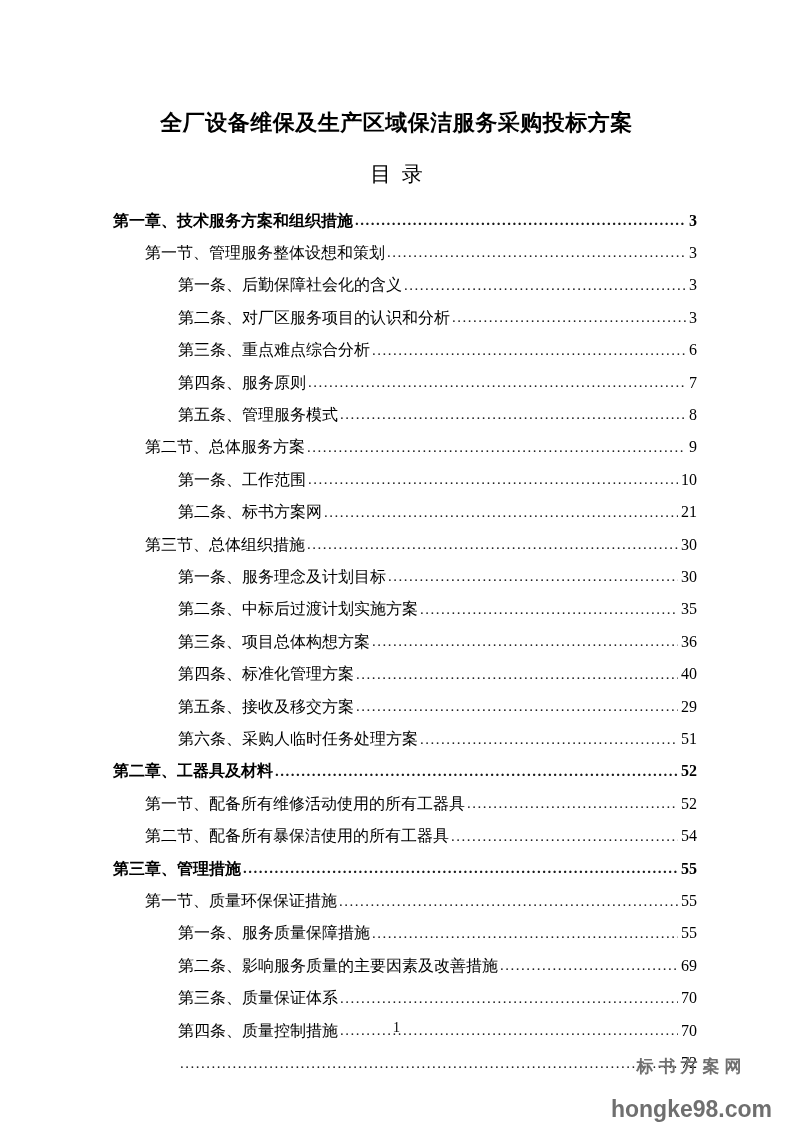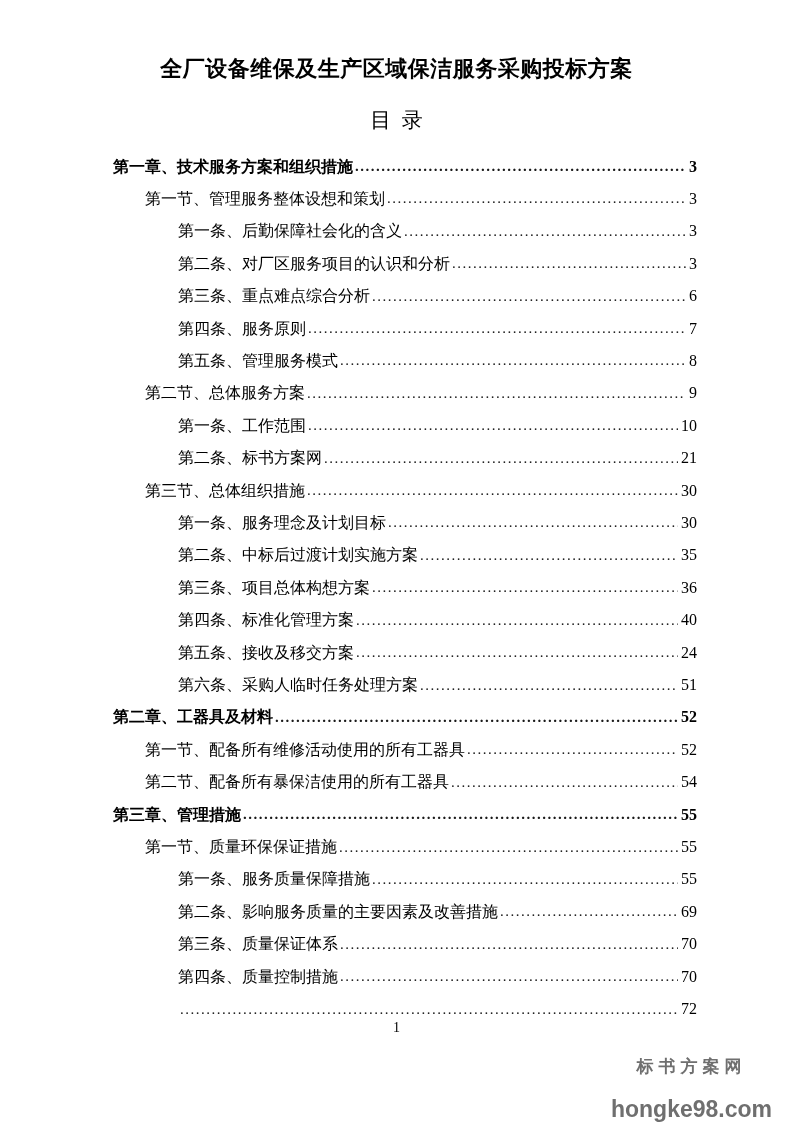--- a/index.html
+++ b/index.html
@@ -16,7 +16,7 @@
     overflow: hidden;
   }
   .doc-title {
-    padding-top: 54px;
+    padding-top: 108px;
     text-align: center;
     font-size: 22px;
     line-height: 30px;

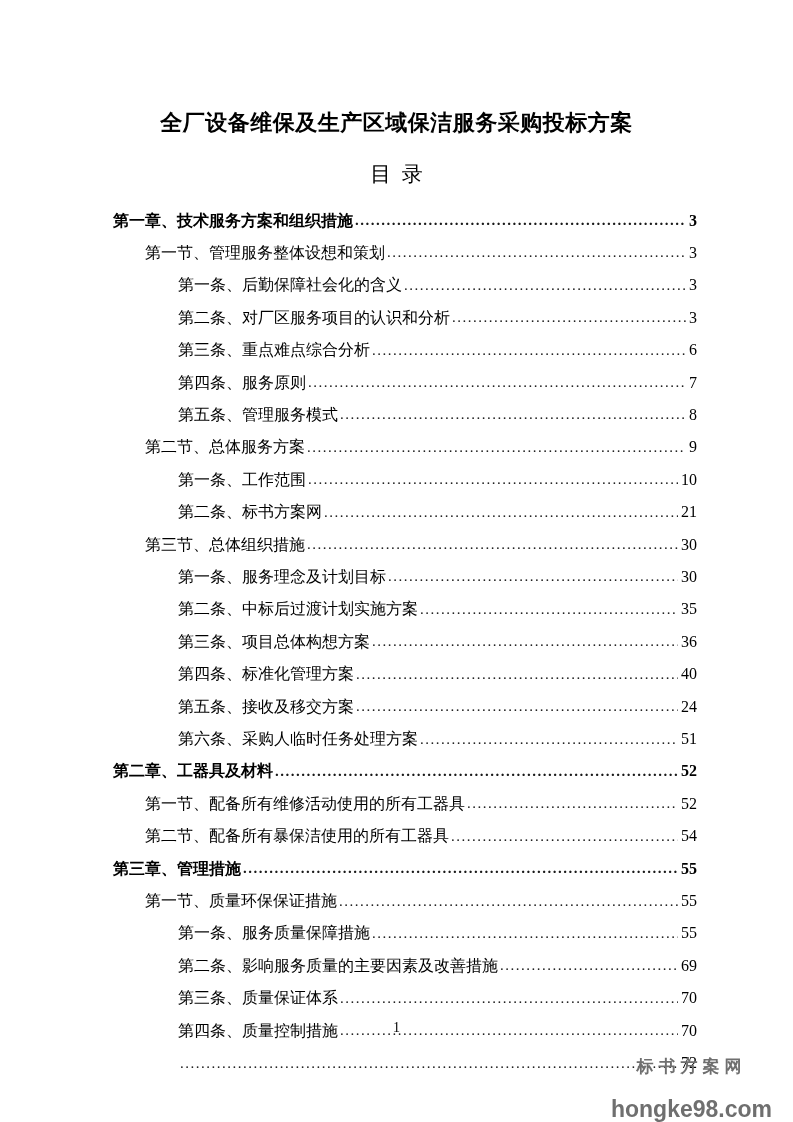--- a/index.html
+++ b/index.html
@@ -178,7 +178,7 @@
     <div class="toc-line level-3">
     <span class="toc-text">第五条、接收及移交方案</span>
     <span class="leader"></span>
-    <span class="toc-page">24</span>
+    <span class="toc-page">29</span>
   </div>
     <div class="toc-line level-3">
     <span class="toc-text">第六条、采购人临时任务处理方案</span>

